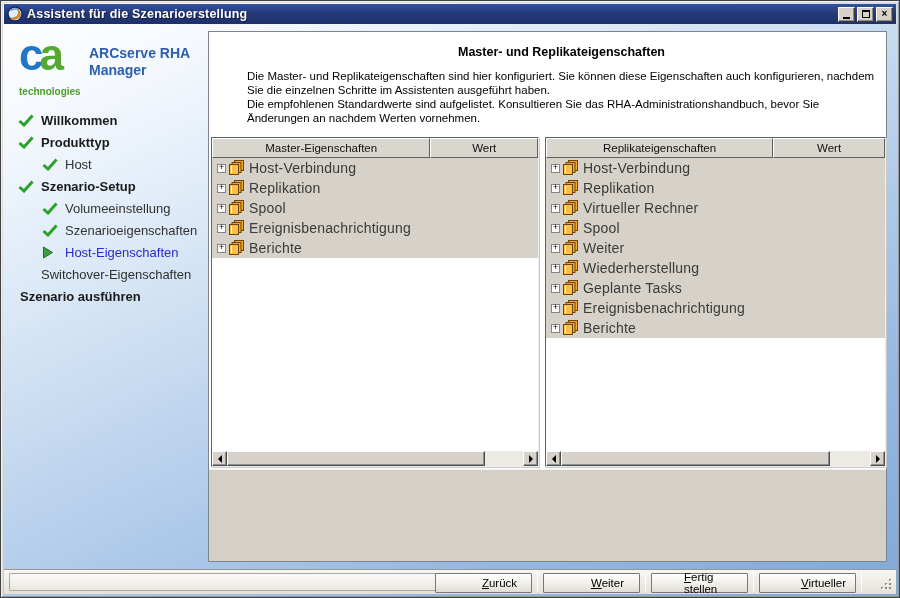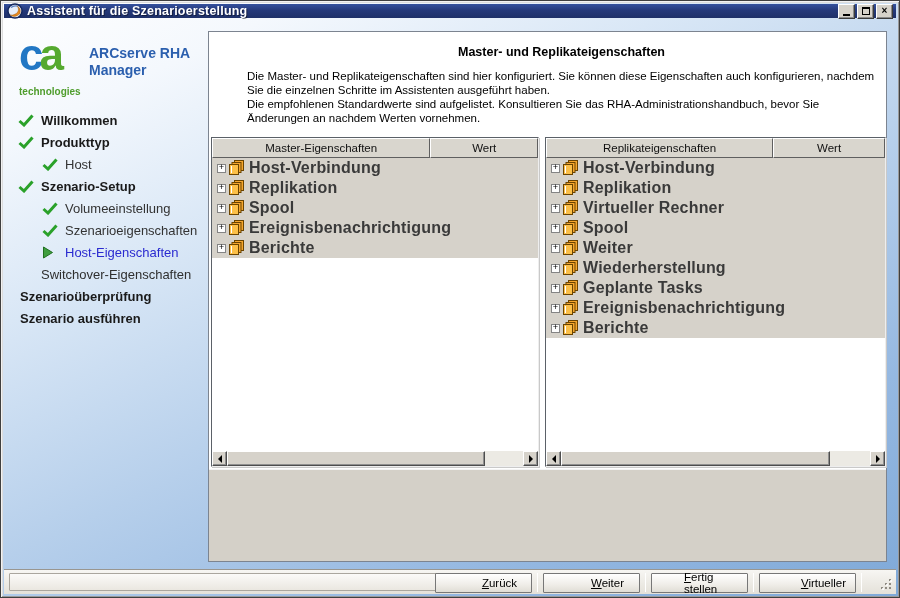--- a/index.html
+++ b/index.html
@@ -14,7 +14,7 @@
 
   
   .titlebar {
-    position:absolute; left:3px; top:3px; right:3px; height:14px;
+    position:absolute; left:3px; top:3px; right:3px; height:20px;
     background: linear-gradient(180deg,#35519e 0%,#25397a 45%,#1e3068 100%);
     display:flex; align-items:center; padding:0 3px;
   }

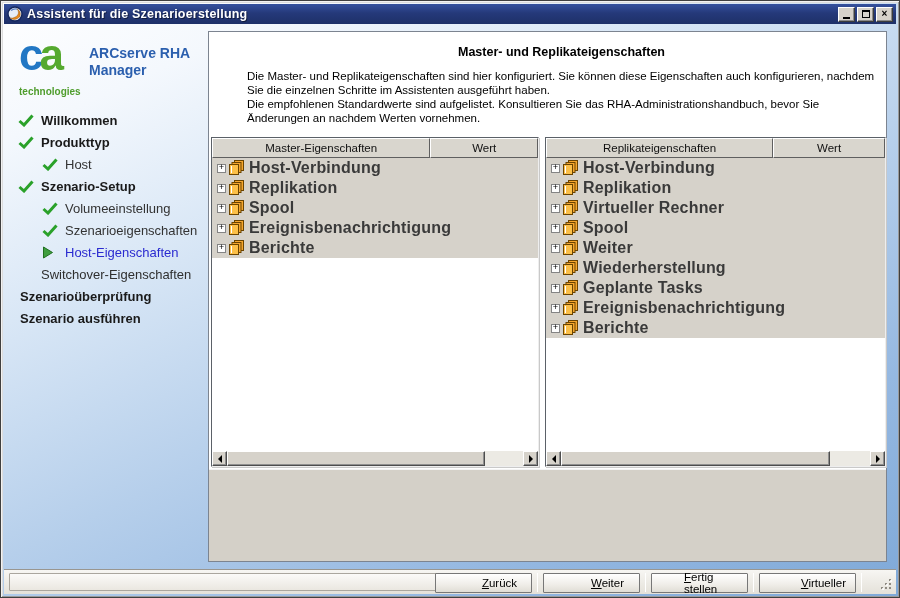--- a/index.html
+++ b/index.html
@@ -82,7 +82,7 @@
     font-family:"Liberation Mono", monospace; margin-right:3px;
   }
   .bookicon { width:17px; height:16px; flex:none; margin-right:3px; }
-  .trow-label { font-size:16px; font-weight:bold; color:#3a3a3a; white-space:nowrap; letter-spacing:.2px; }
+  .trow-label { font-size:14px; font-weight:normal; color:#3a3a3a; white-space:nowrap; letter-spacing:.2px; }
 
   .hscroll { position:absolute; left:0; right:0; bottom:0; height:15px; background:#eceae4; display:flex; }
   .sb-btn {

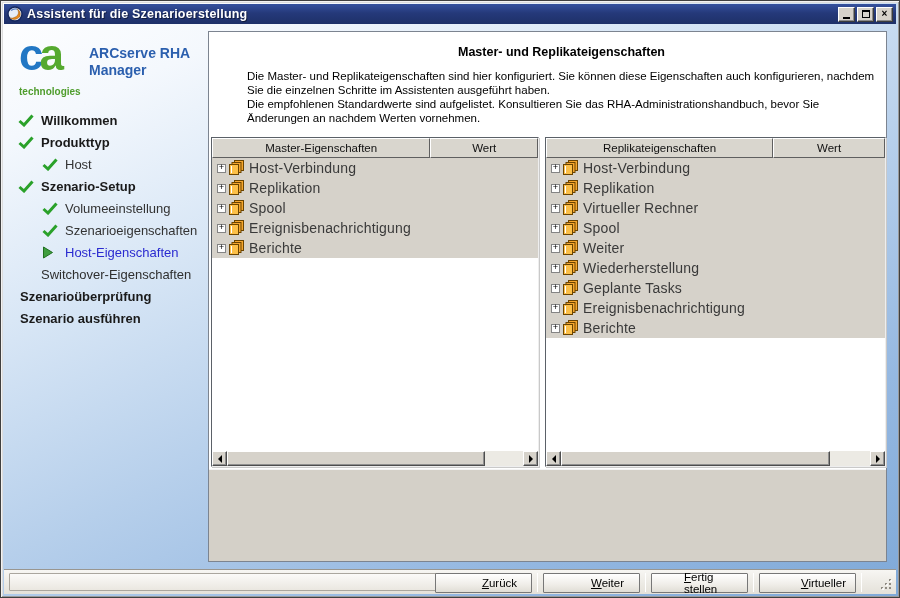--- a/index.html
+++ b/index.html
@@ -216,9 +216,6 @@
       </div>
       <div class="step plain">
         <span class="slabel">Switchover-Eigenschaften</span>
-      </div>
-      <div class="step mainplain">
-        <span class="slabel">Szenarioüberprüfung</span>
       </div>
       <div class="step mainplain">
         <span class="slabel">Szenario ausführen</span>

